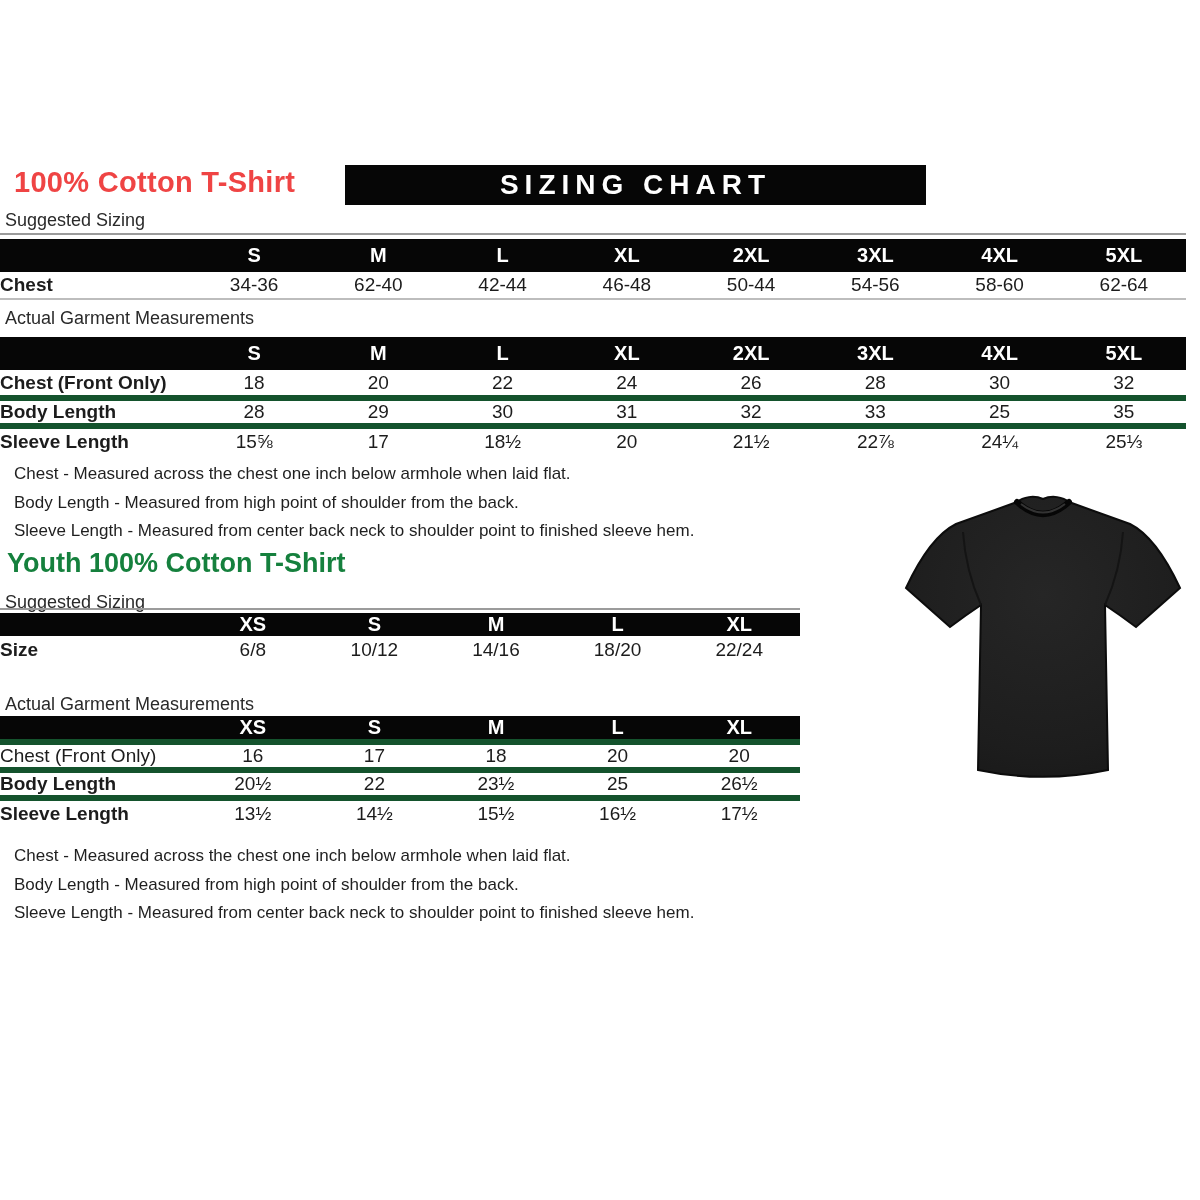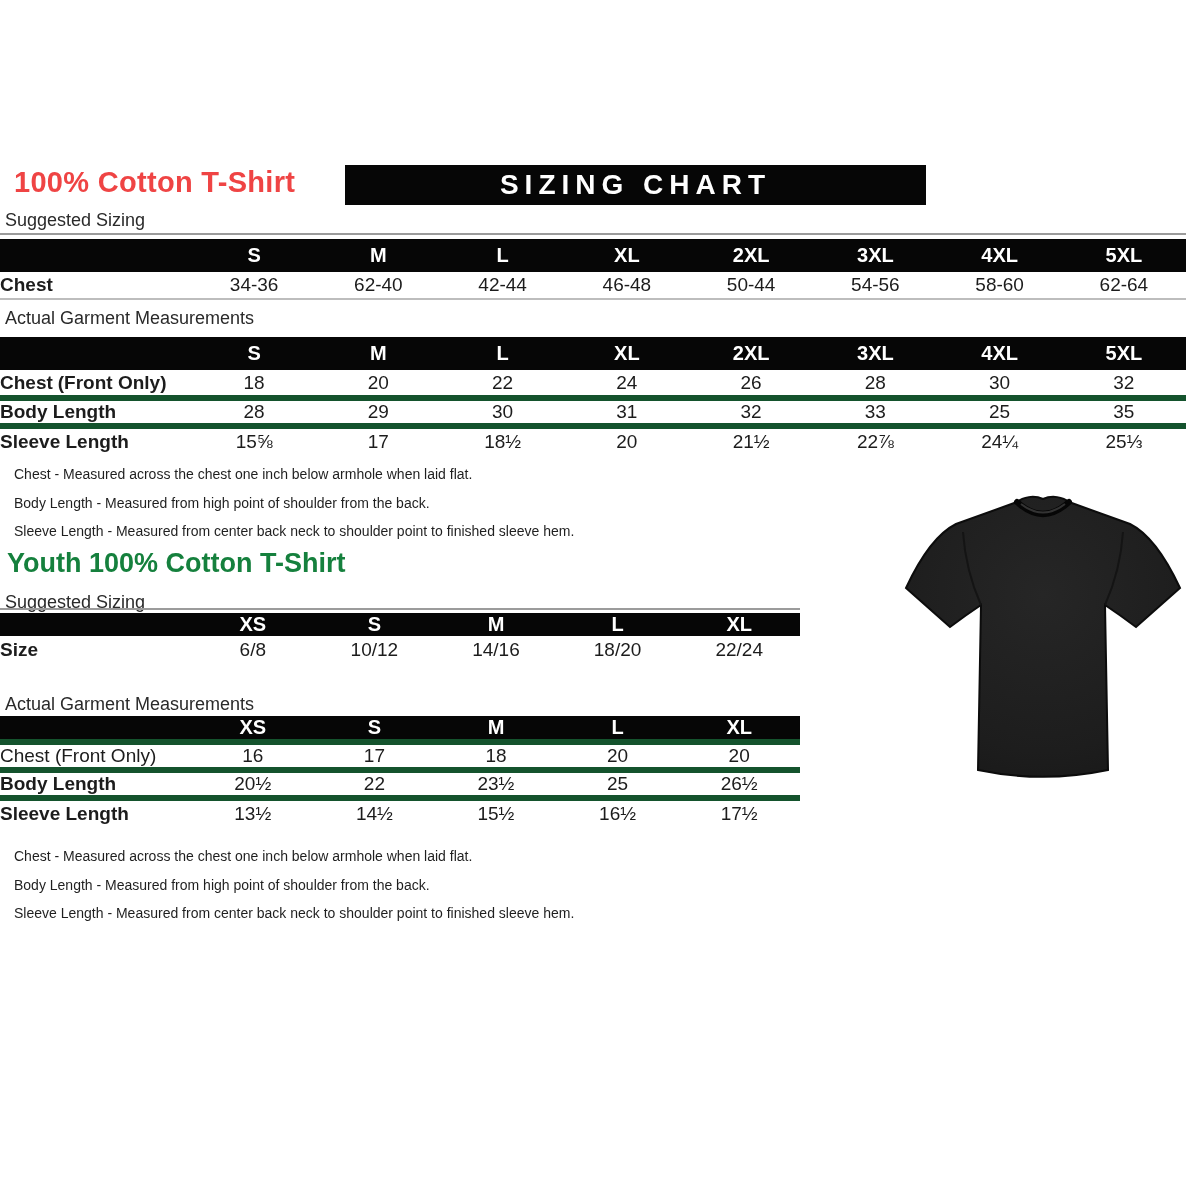--- a/index.html
+++ b/index.html
@@ -47,7 +47,7 @@
   tr.faint td { border-bottom:2px solid #bdbdbd; }
   tr.row28 td { height:28px; }
 
-  .notes { position:absolute; left:14px; font-size:14px; line-height:28.5px; color:#1f1f1f; }
+  .notes { position:absolute; left:14px; font-size:17px; line-height:28.5px; color:#1f1f1f; }
 
   .tshirt-wrap { position:absolute; left:893px; top:477px; width:300px; height:330px; }
 </style>

